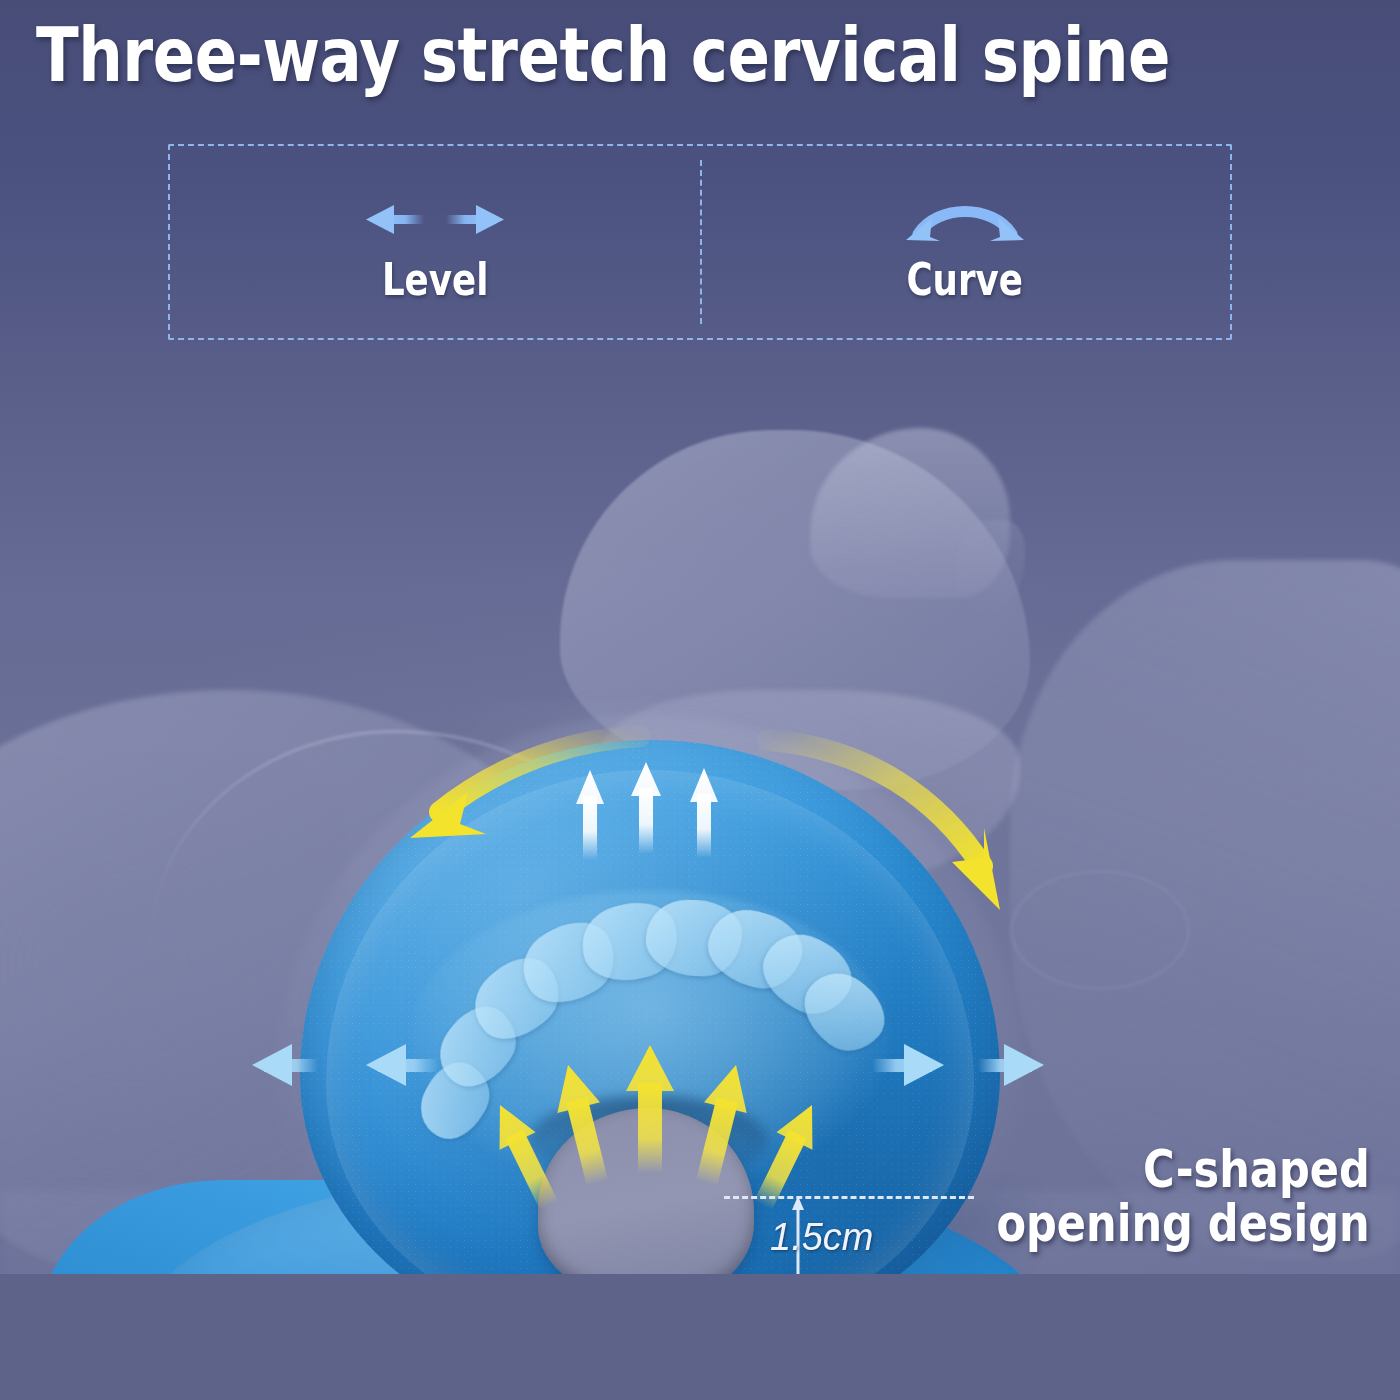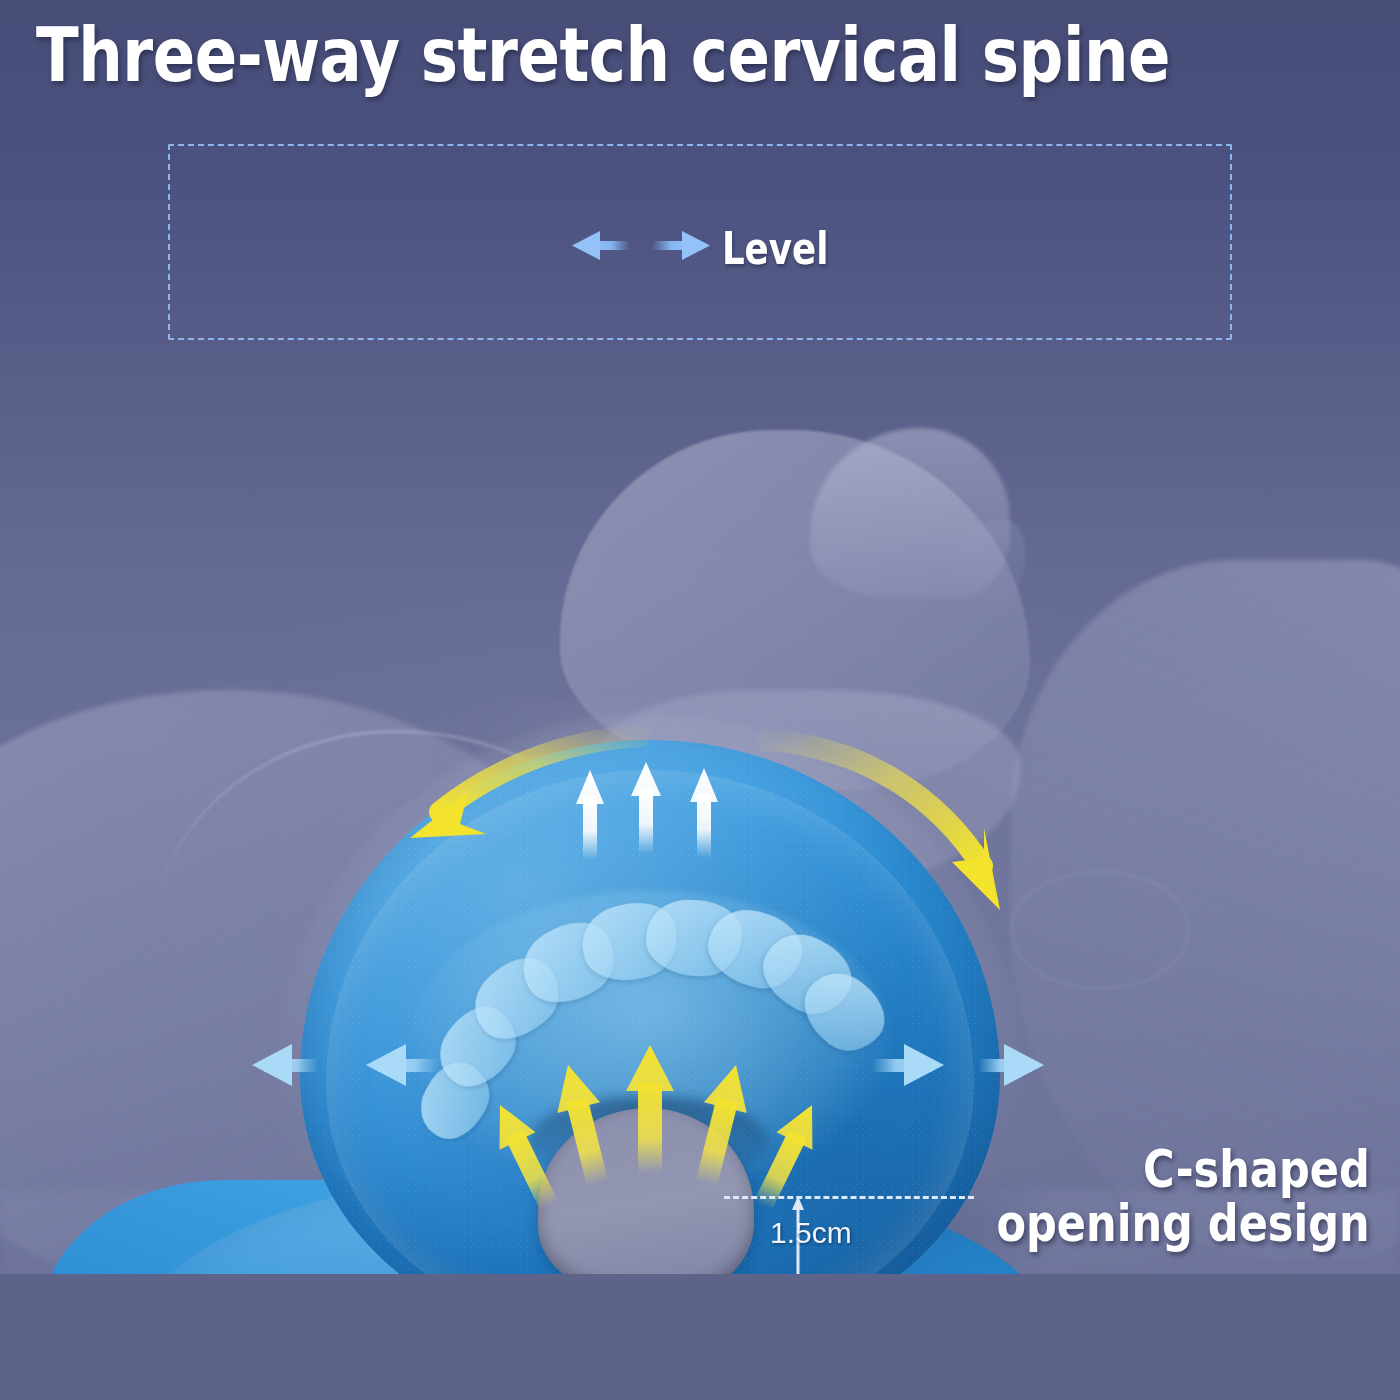--- a/index.html
+++ b/index.html
@@ -191,7 +191,7 @@
   }
   .feature-cell{
     position:relative;flex:1;
-    display:flex;align-items:center;justify-content:center;
+    display:flex;flex-direction:column;align-items:center;justify-content:center;
     padding-top:6px;
   }
   .feature-cell + .feature-cell::before{

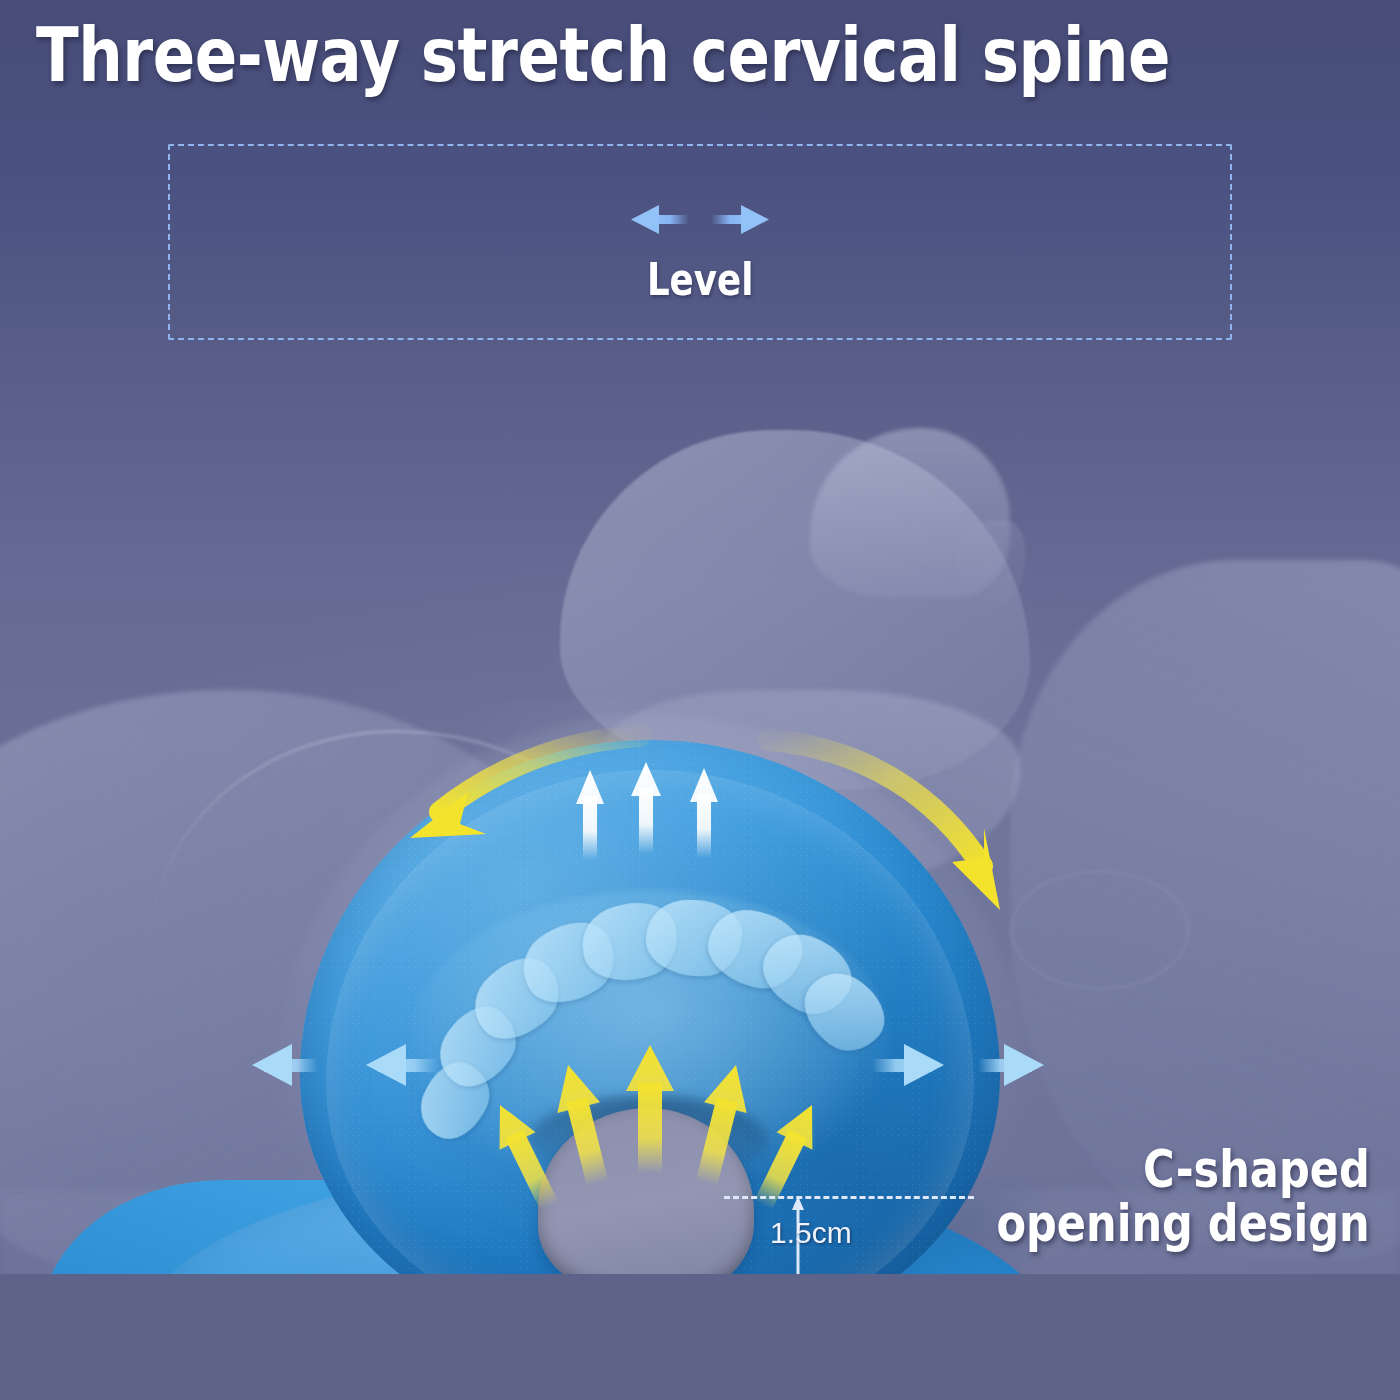--- a/index.html
+++ b/index.html
@@ -400,6 +400,16 @@
       <div class="feature-label">Level</div>
     </div>
 
+    <div class="feature-cell">
+      <div class="feature-icon">
+        <svg width="150" height="58" viewBox="0 0 150 58">
+          <path d="M28,44 C48,14 102,14 122,44" stroke="#89b9f7" stroke-width="11" fill="none" stroke-linecap="round"></path>
+          <path d="M16,50 L42,28 L40,47 L50,51 Z" fill="#93c2f9"></path>
+          <path d="M134,50 L108,28 L110,47 L100,51 Z" fill="#93c2f9"></path>
+        </svg>
+      </div>
+      <div class="feature-label">Curve</div>
+    </div>
 
 
   </div>

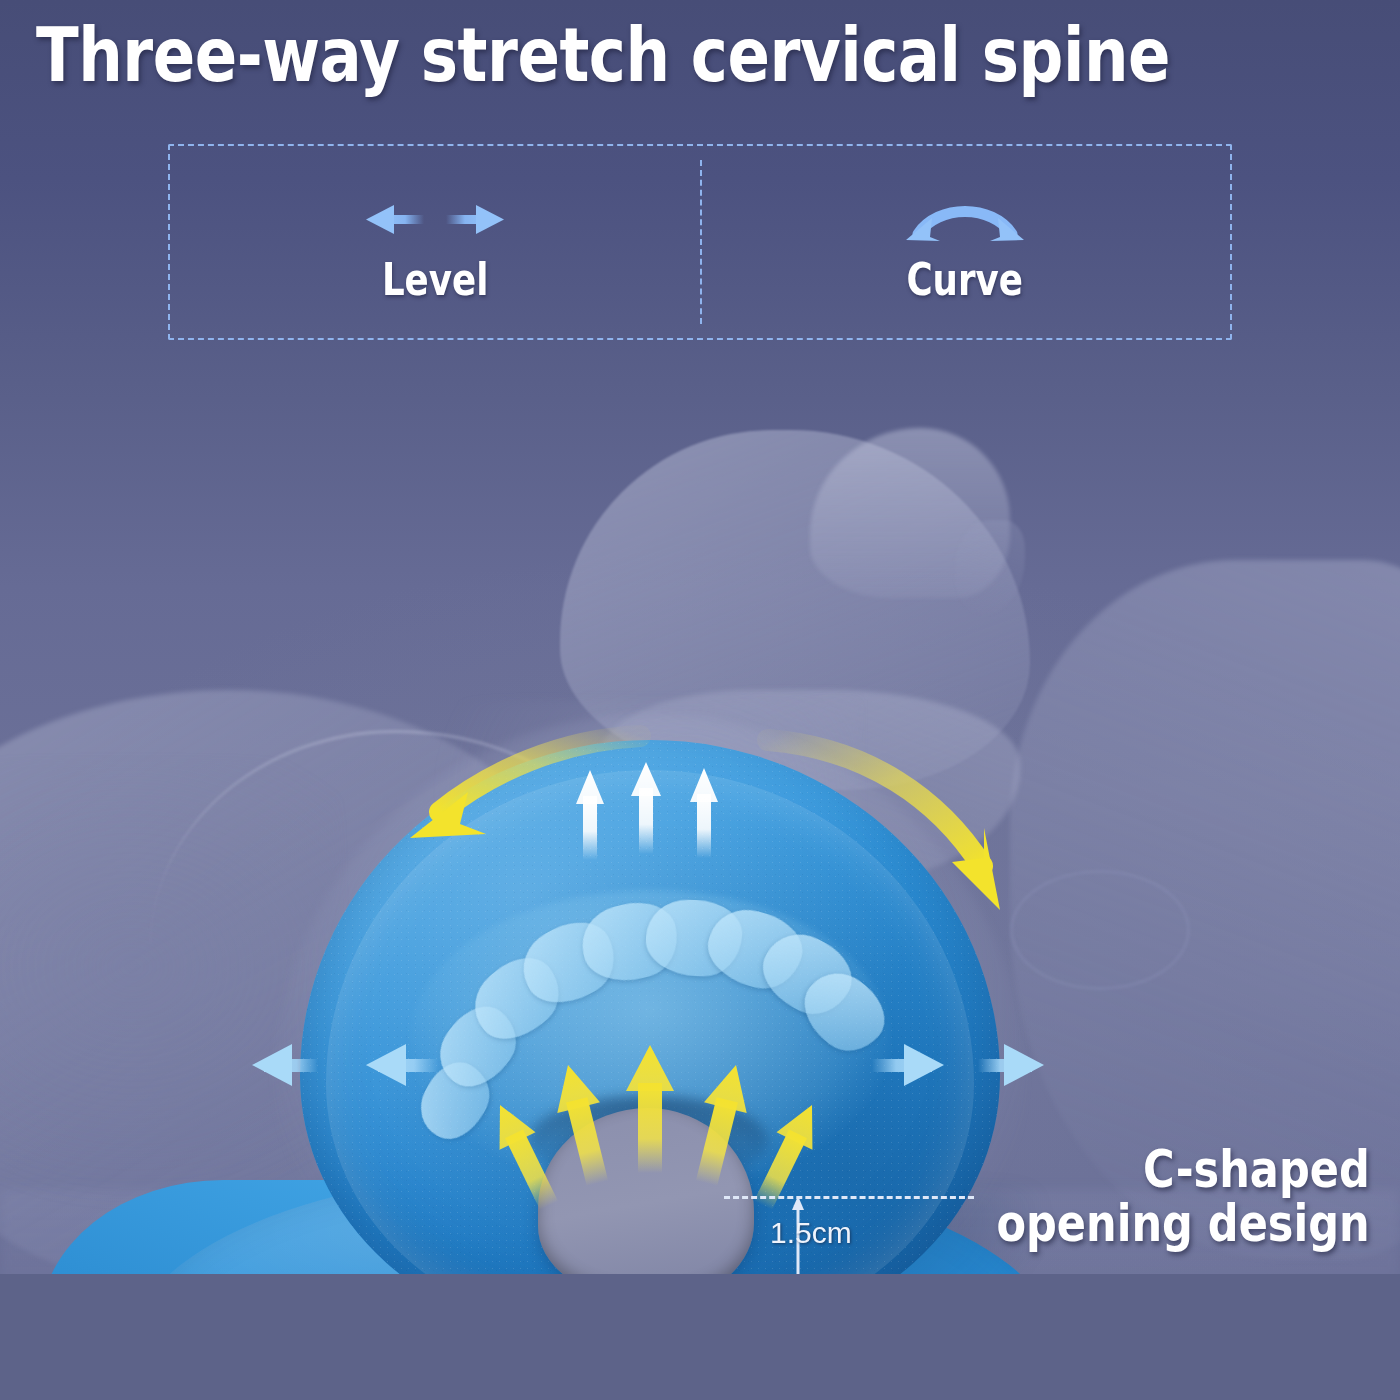--- a/index.html
+++ b/index.html
@@ -212,9 +212,10 @@
   #dim-bottom{position:absolute;left:0;top:86px;width:250px;height:0;border-top:3px dashed #dfe8f8;}
   #dim-label{
     position:absolute;left:46px;top:22px;
-    font-size:30px;font-weight:400;color:#eef3fc;line-height:1;
+    font-size:38px;font-weight:400;color:#eef3fc;line-height:1;
     font-family:"Liberation Sans",sans-serif;
     text-shadow:1px 1px 3px rgba(20,25,50,0.6);
+    font-style:italic;
   }
 
   

